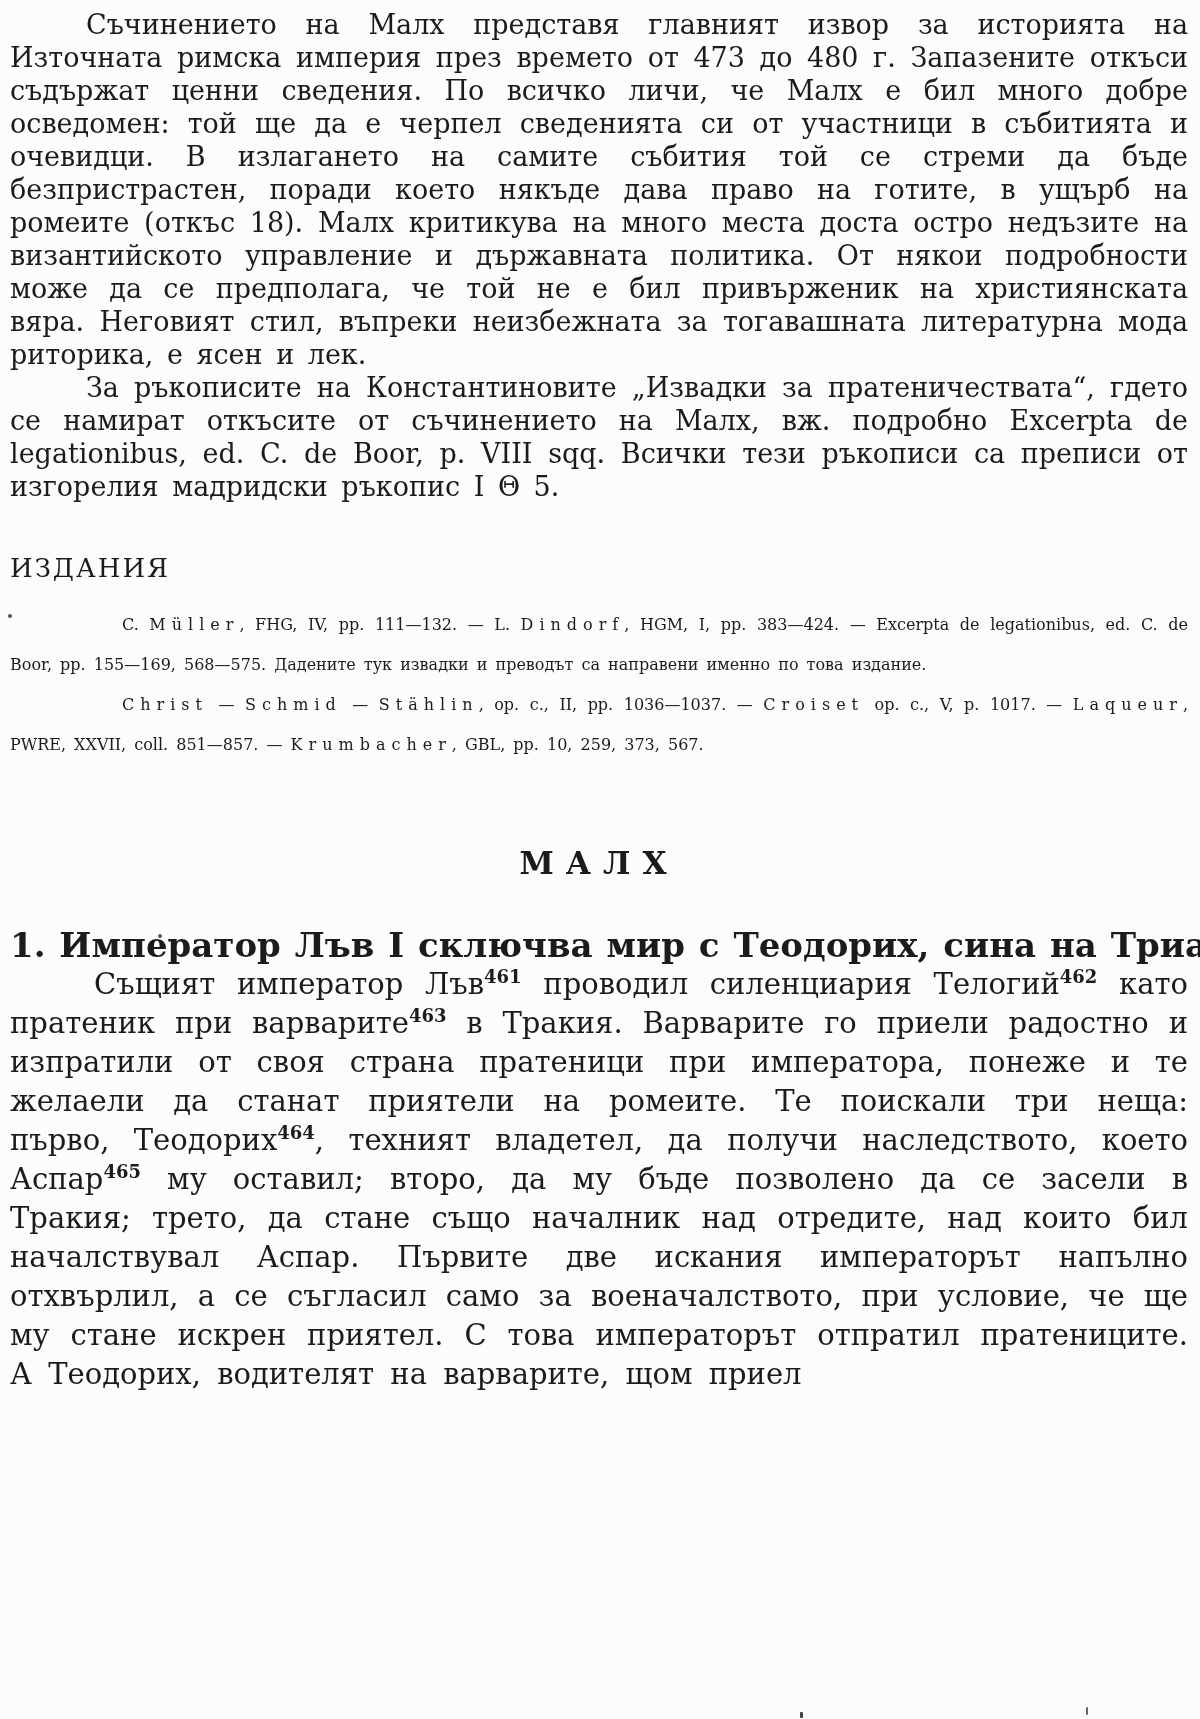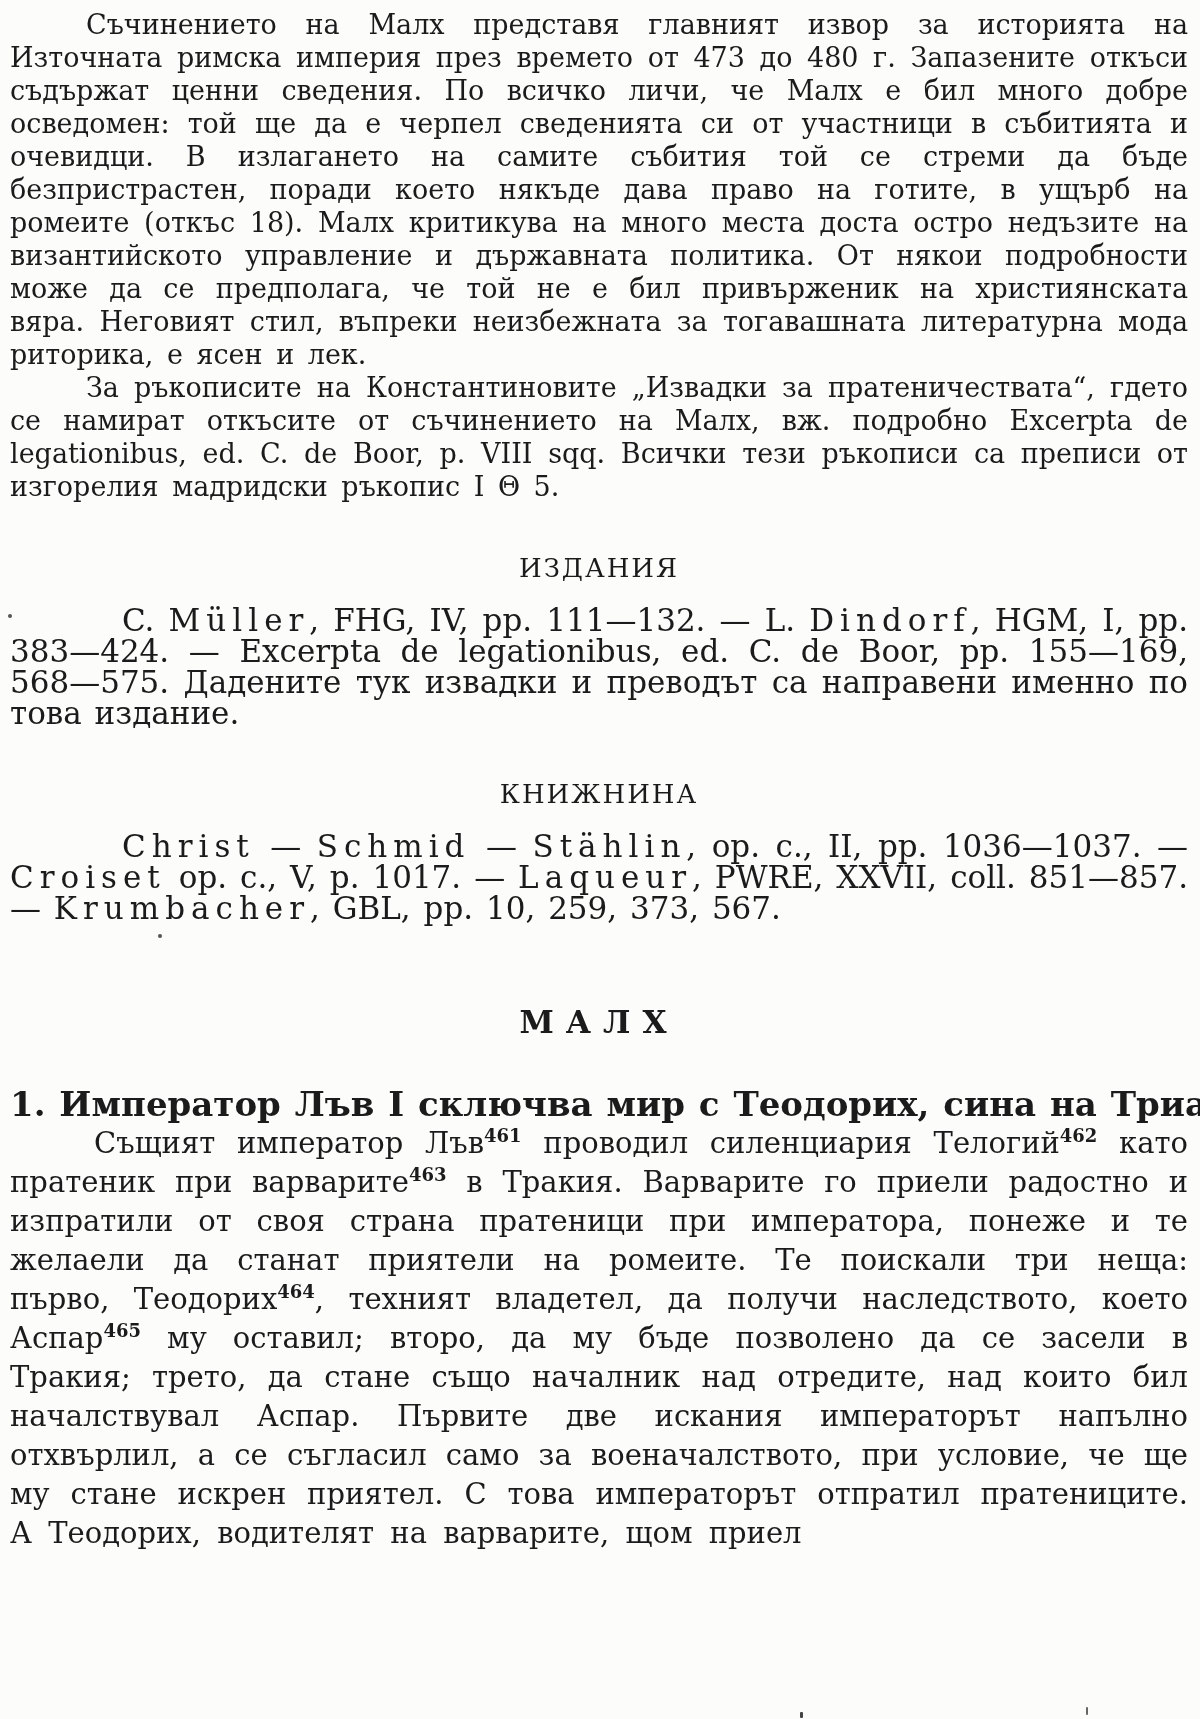--- a/index.html
+++ b/index.html
@@ -30,7 +30,7 @@
     text-indent: 76px;
   }
   .bib-heading {
-    text-align: center;
+    text-align: left;
     font-size: 26px;
     font-weight: normal;
     letter-spacing: 2px;

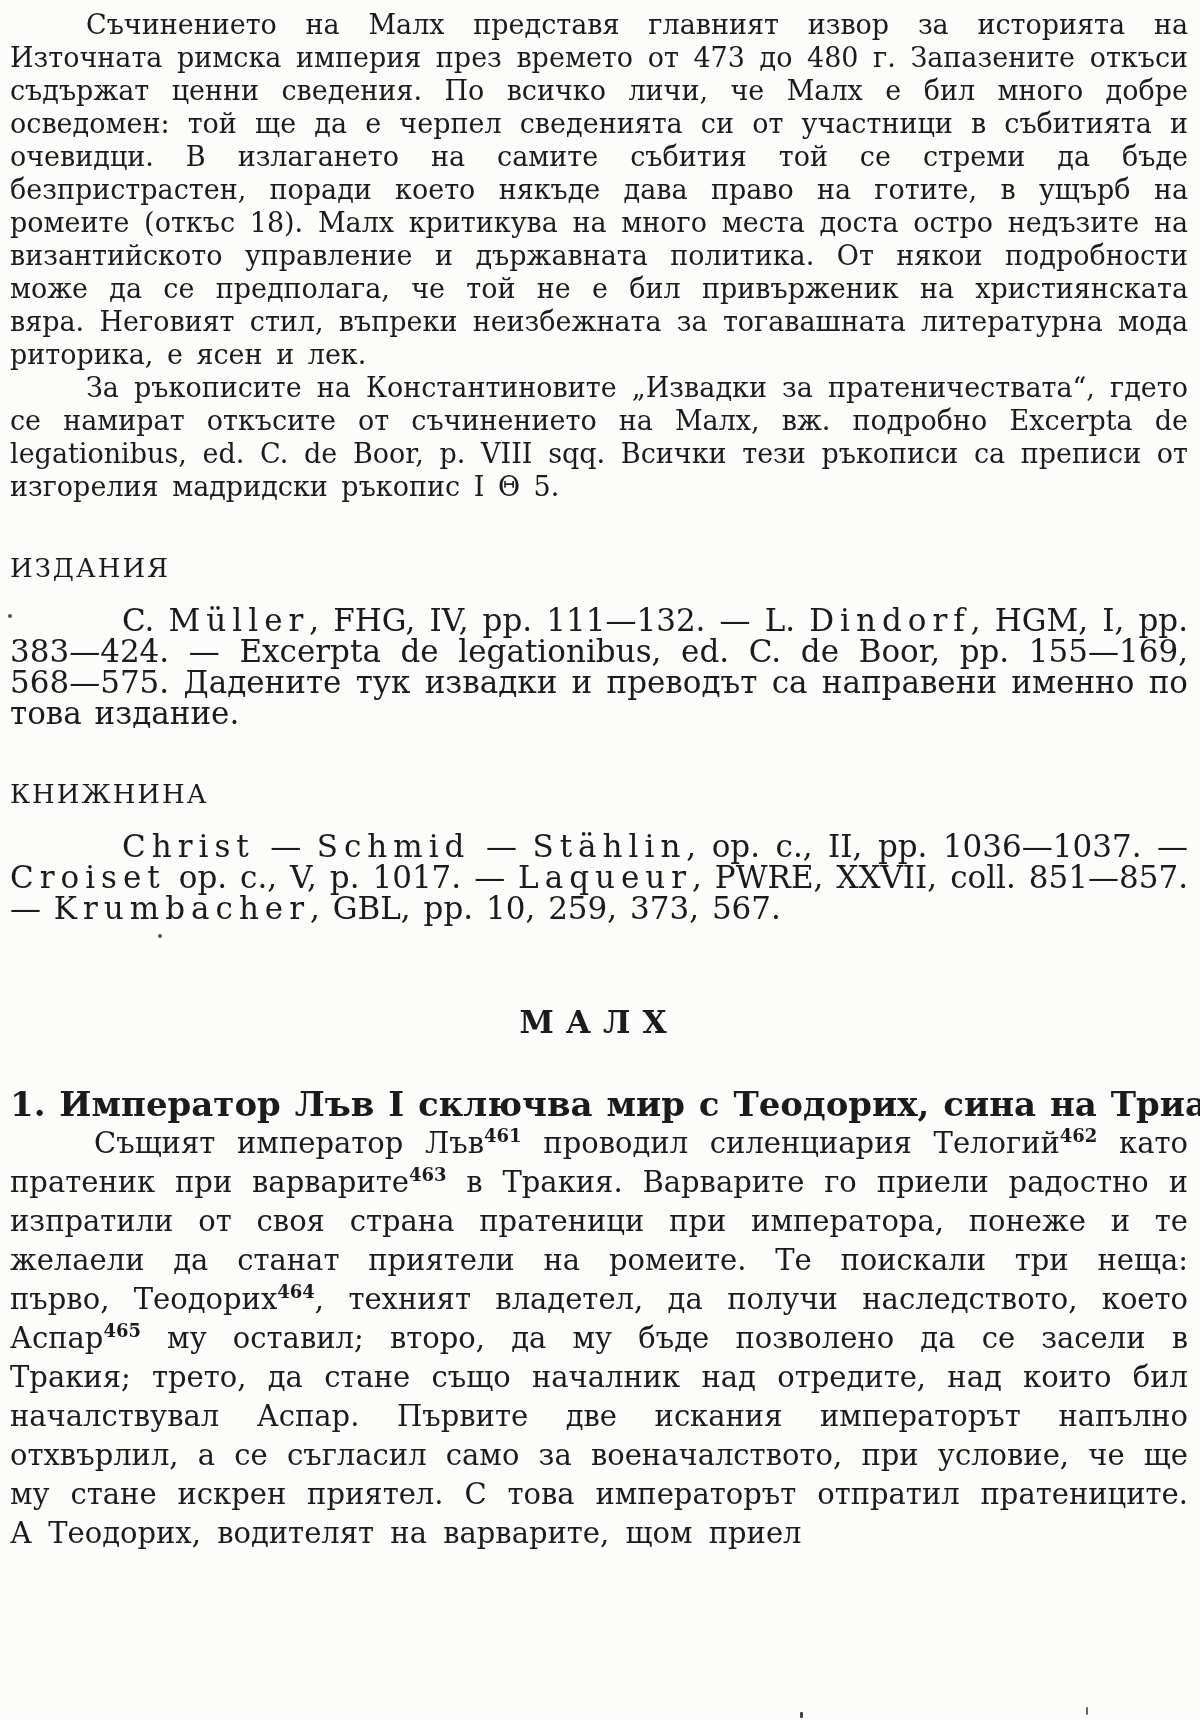--- a/index.html
+++ b/index.html
@@ -37,8 +37,8 @@
     margin: 50px 0 22px 0;
   }
   .bib-para {
-    font-size: 31px;
-    line-height: 31px;
+    font-size: 16px;
+    line-height: 40px;
     word-spacing: 3px;
     text-indent: 112px;
   }

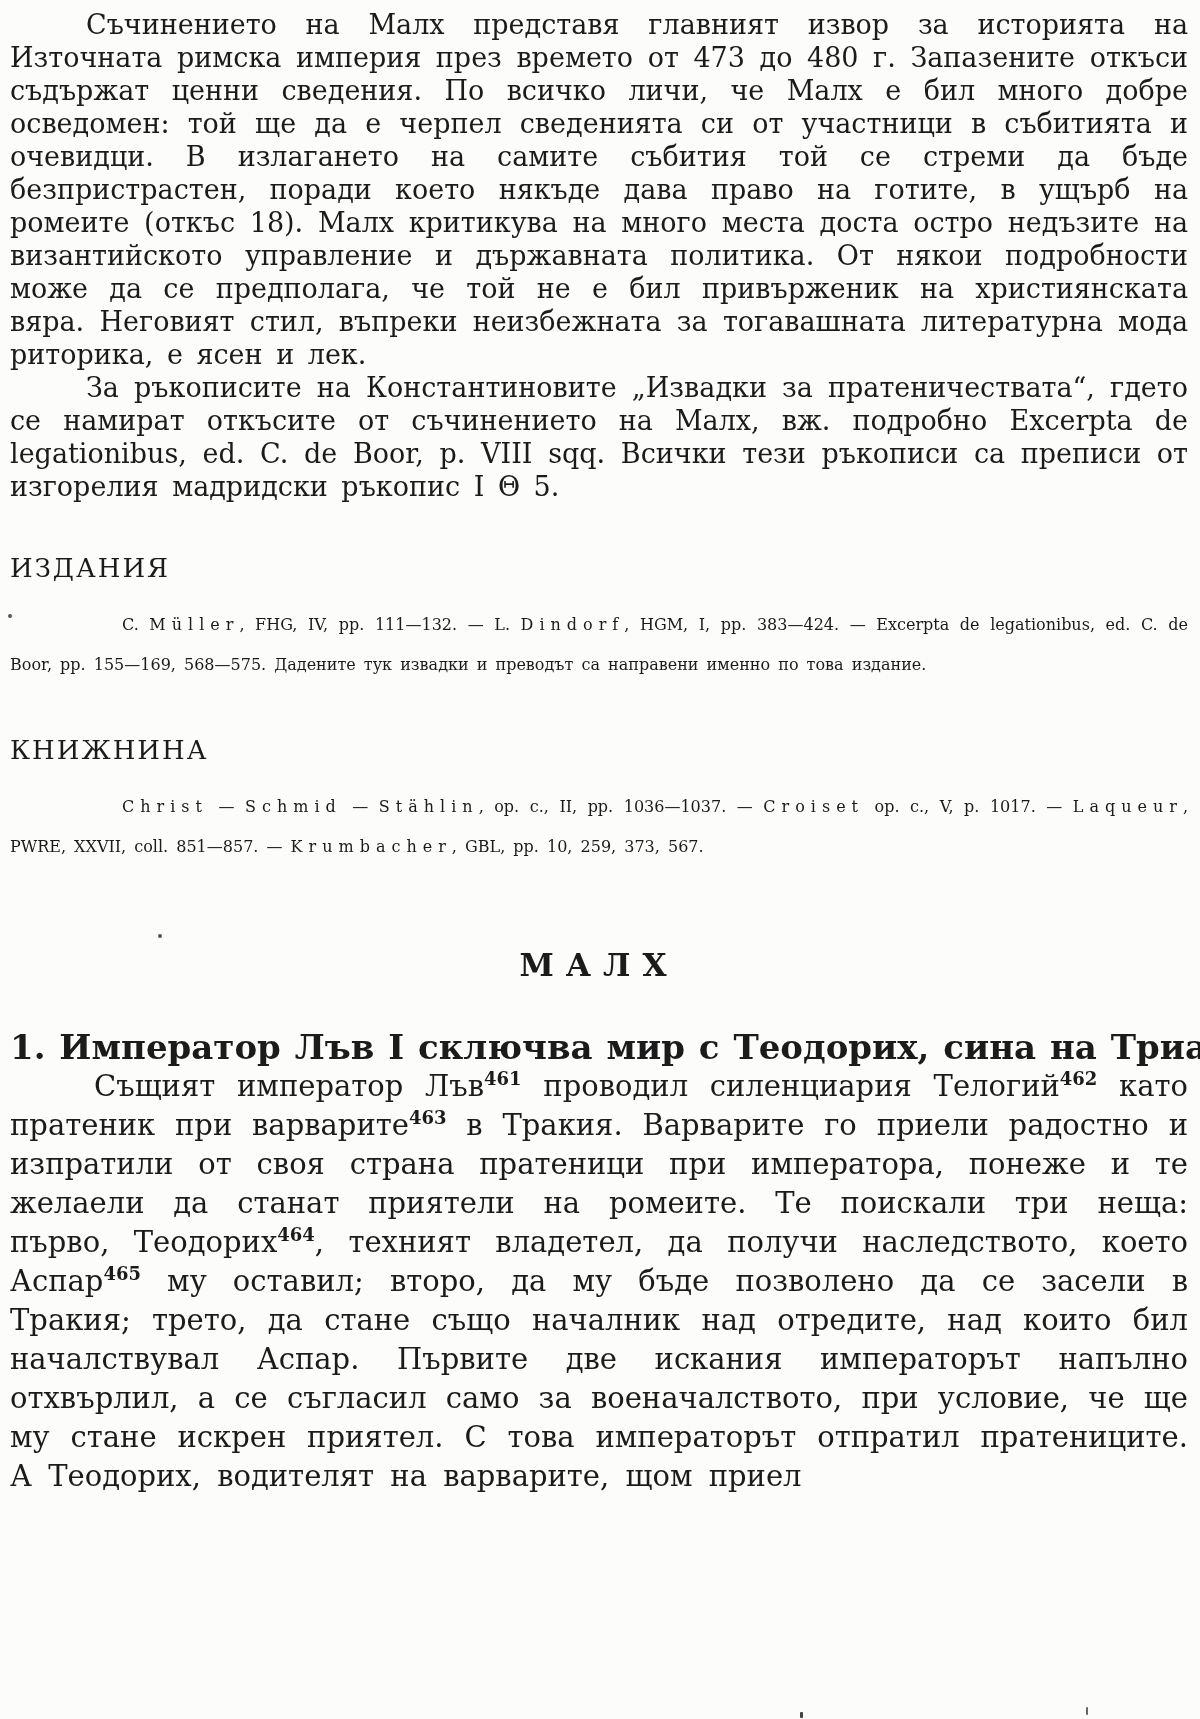--- a/index.html
+++ b/index.html
@@ -104,7 +104,6 @@
 
   <p class="para bib-para"><span>C. </span><span class="sp">Müller</span><span>, FHG, IV, pp. 111—132. — L. </span><span class="sp">Dindorf</span><span>, HGM, I, pp. 383—424. — Excerpta de legationibus, ed. C. de Boor, pp. 155—169, 568—575. Дадените тук извадки и преводът са направени именно по това издание.</span></p>
 
-  <h3 class="bib-heading">КНИЖНИНА</h3>
 
   <p class="para bib-para"><span class="sp">Christ</span><span> — </span><span class="sp">Schmid</span><span> — </span><span class="sp">Stählin</span><span>, op. c., II, pp. 1036—1037. — </span><span class="sp">Croiset</span><span> op. c., V, p. 1017. — </span><span class="sp">Laqueur</span><span>, PWRE, XXVII, coll. 851—857. — </span><span class="sp">Krumbacher</span><span>, GBL, pp. 10, 259, 373, 567.</span></p>
 

